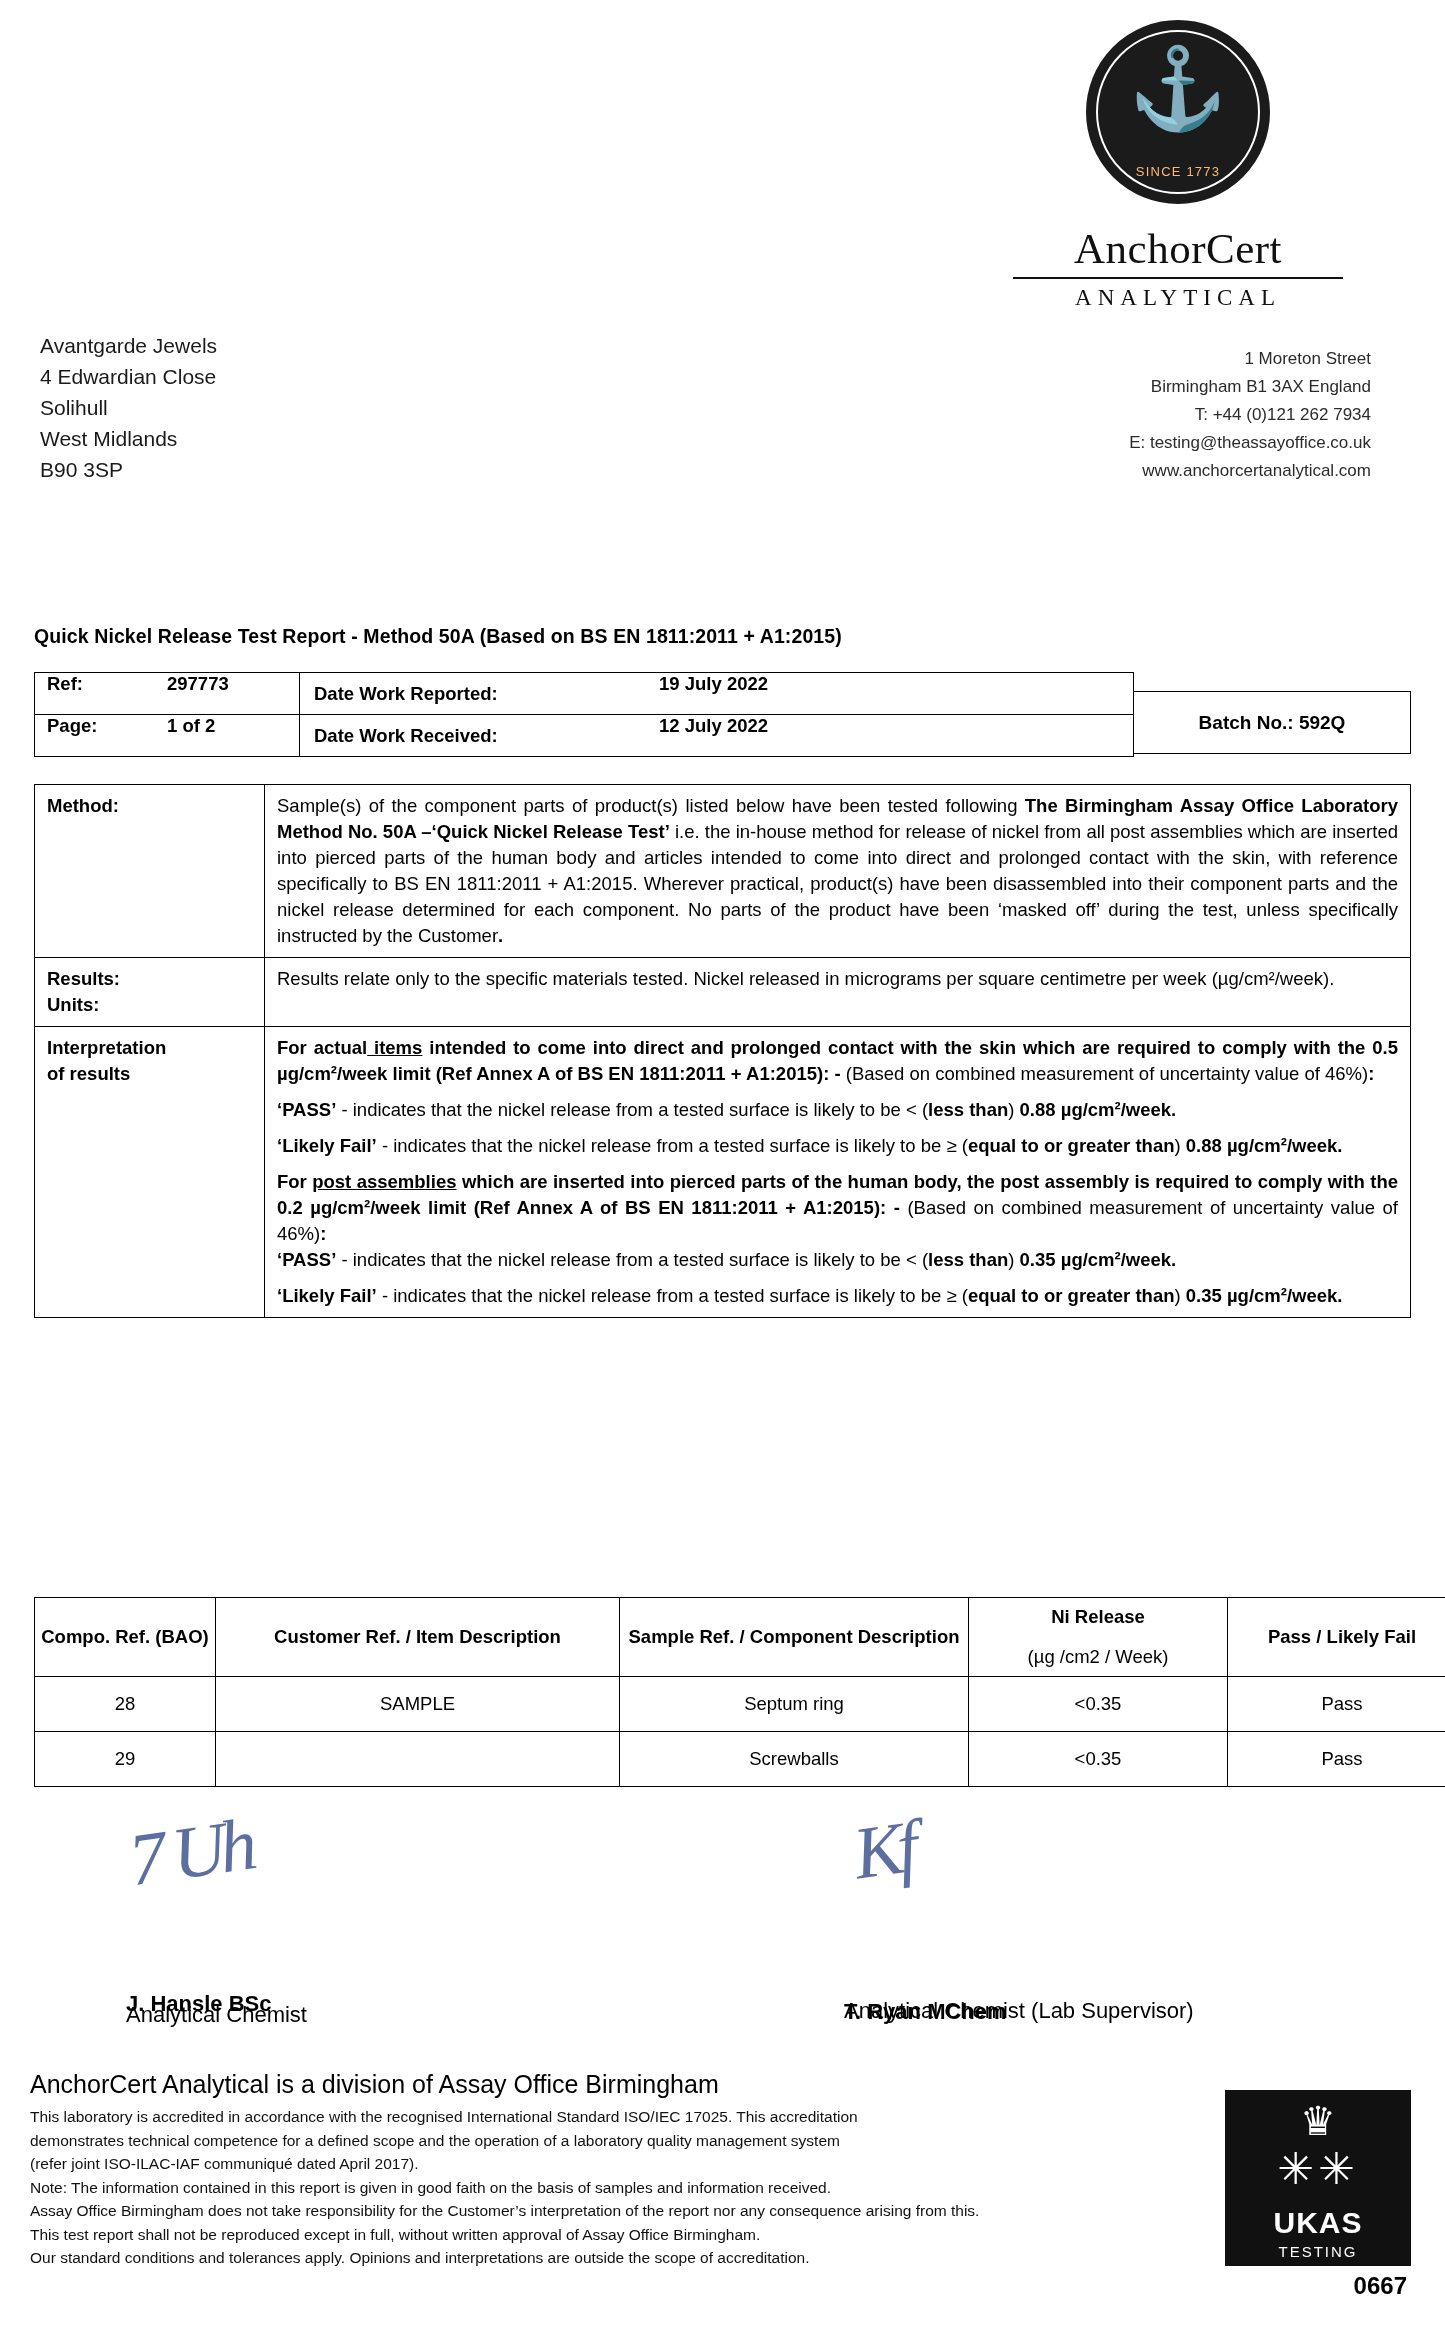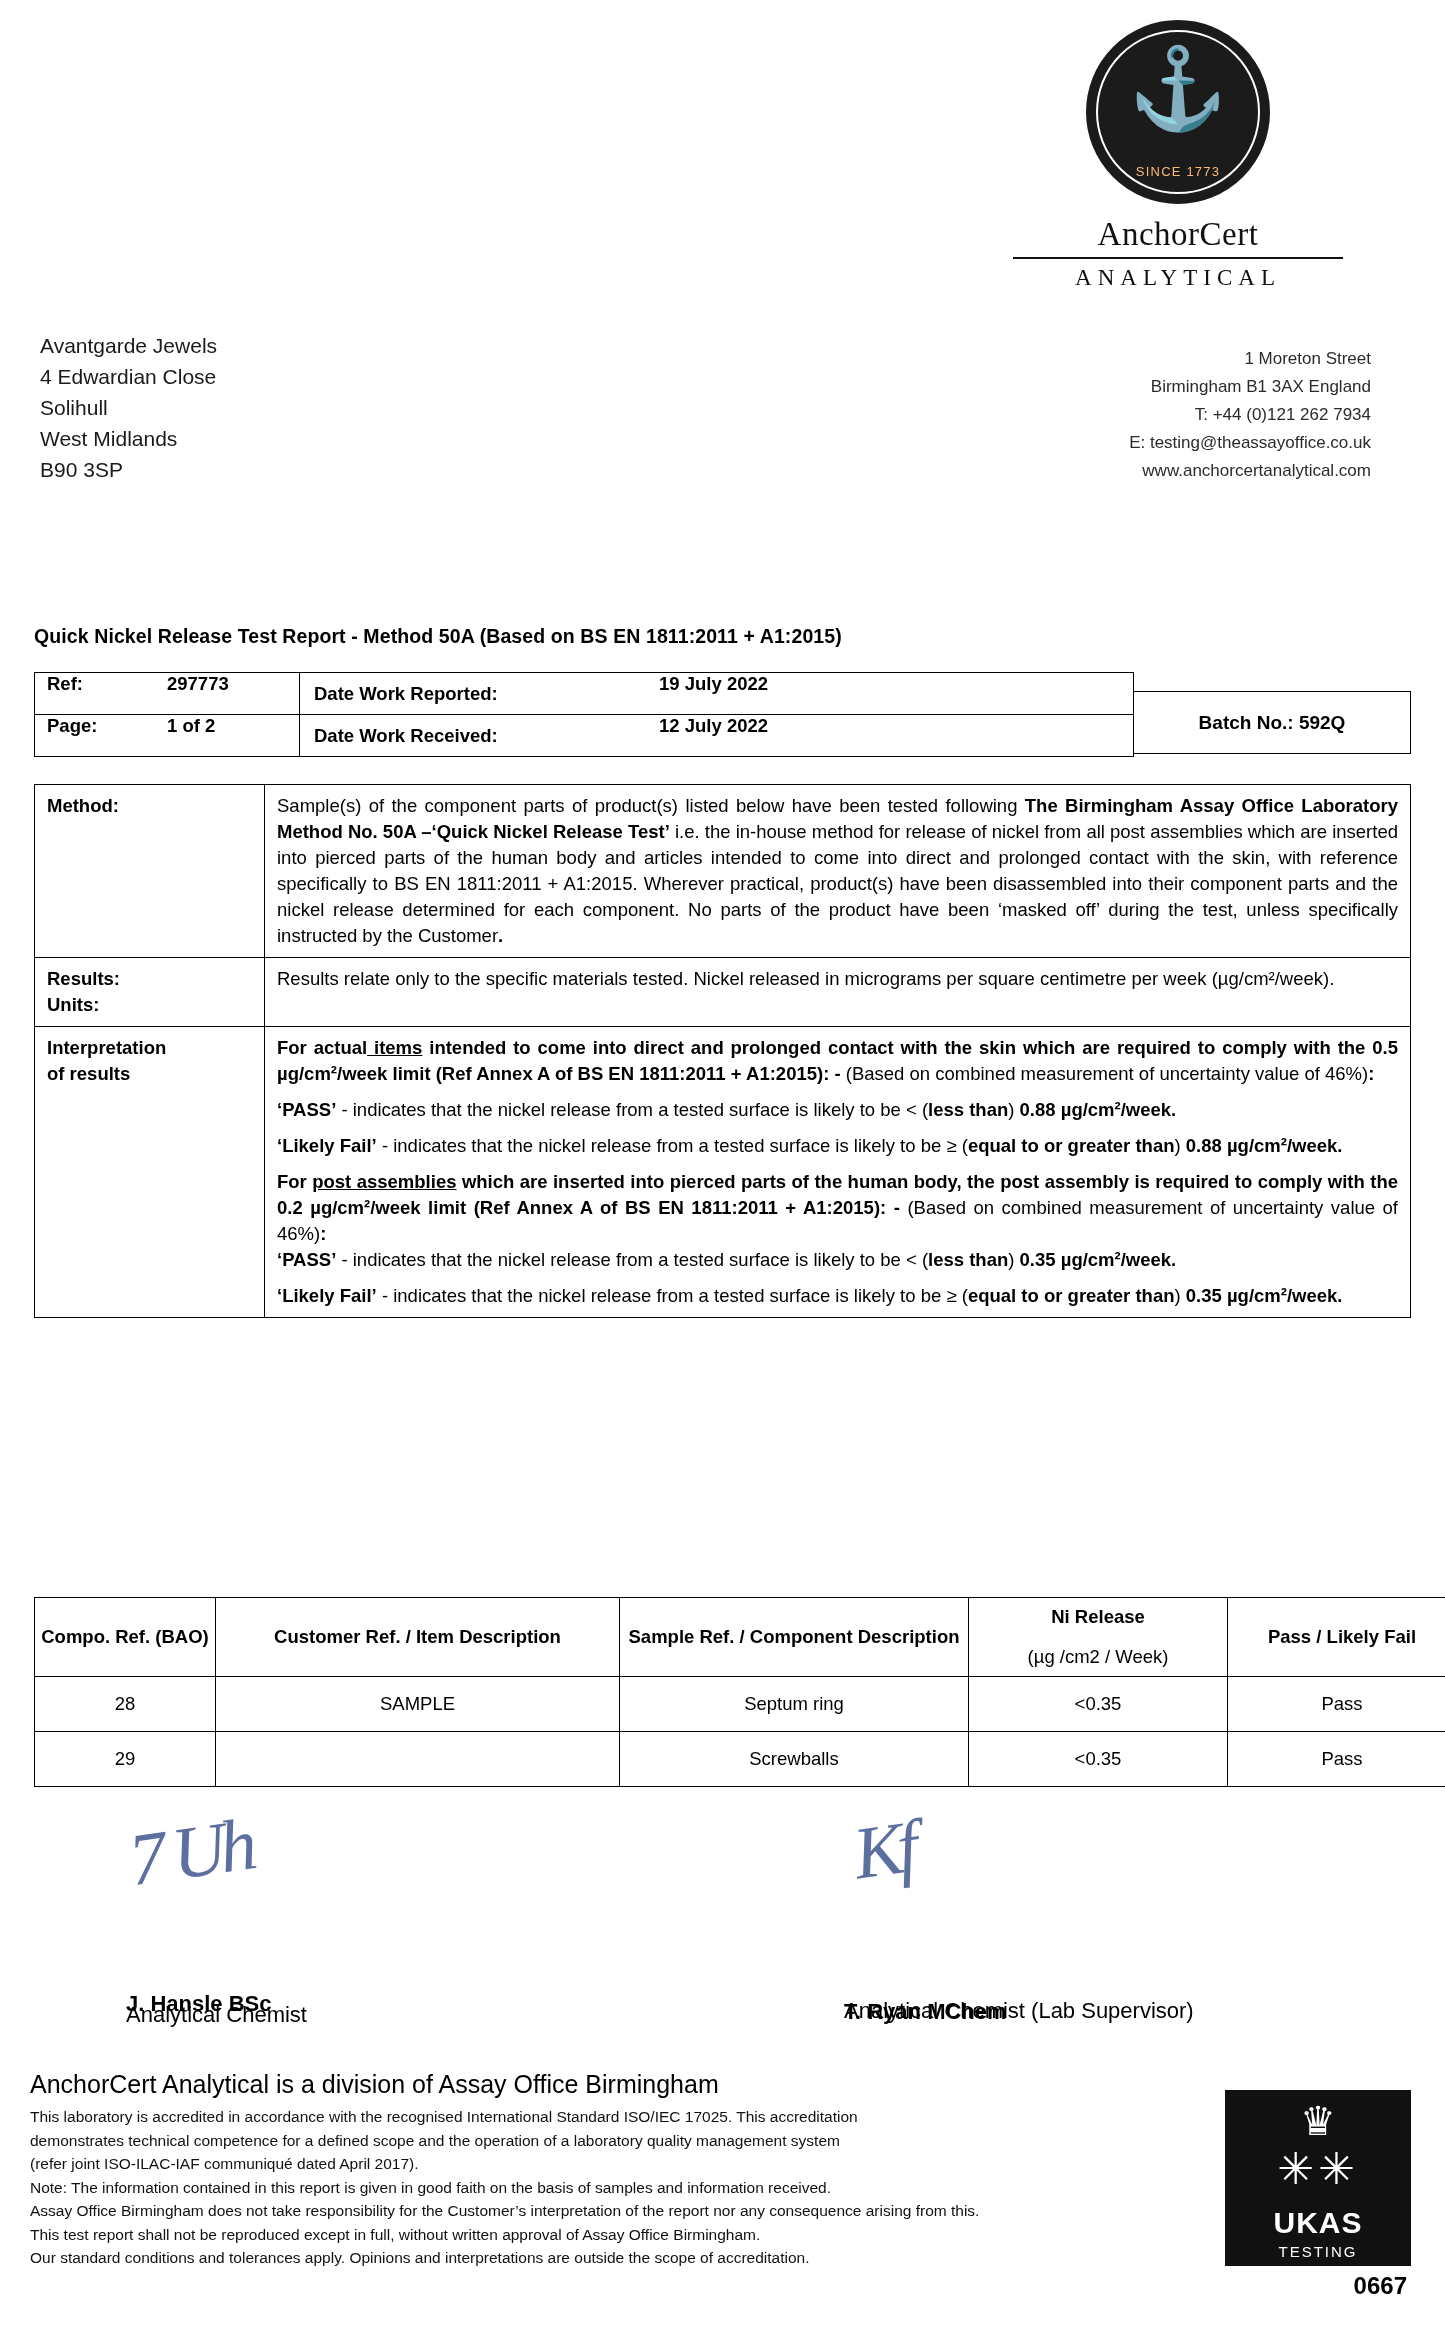--- a/index.html
+++ b/index.html
@@ -70,8 +70,8 @@
     letter-spacing: 1.2px;
   }
   .brand-name {
-    margin-top: 12px;
-    font-size: 33px;
+    margin-top: 20px;
+    font-size: 43px;
     letter-spacing: 0.5px;
     color: #111;
     font-family: "Liberation Serif", serif;

